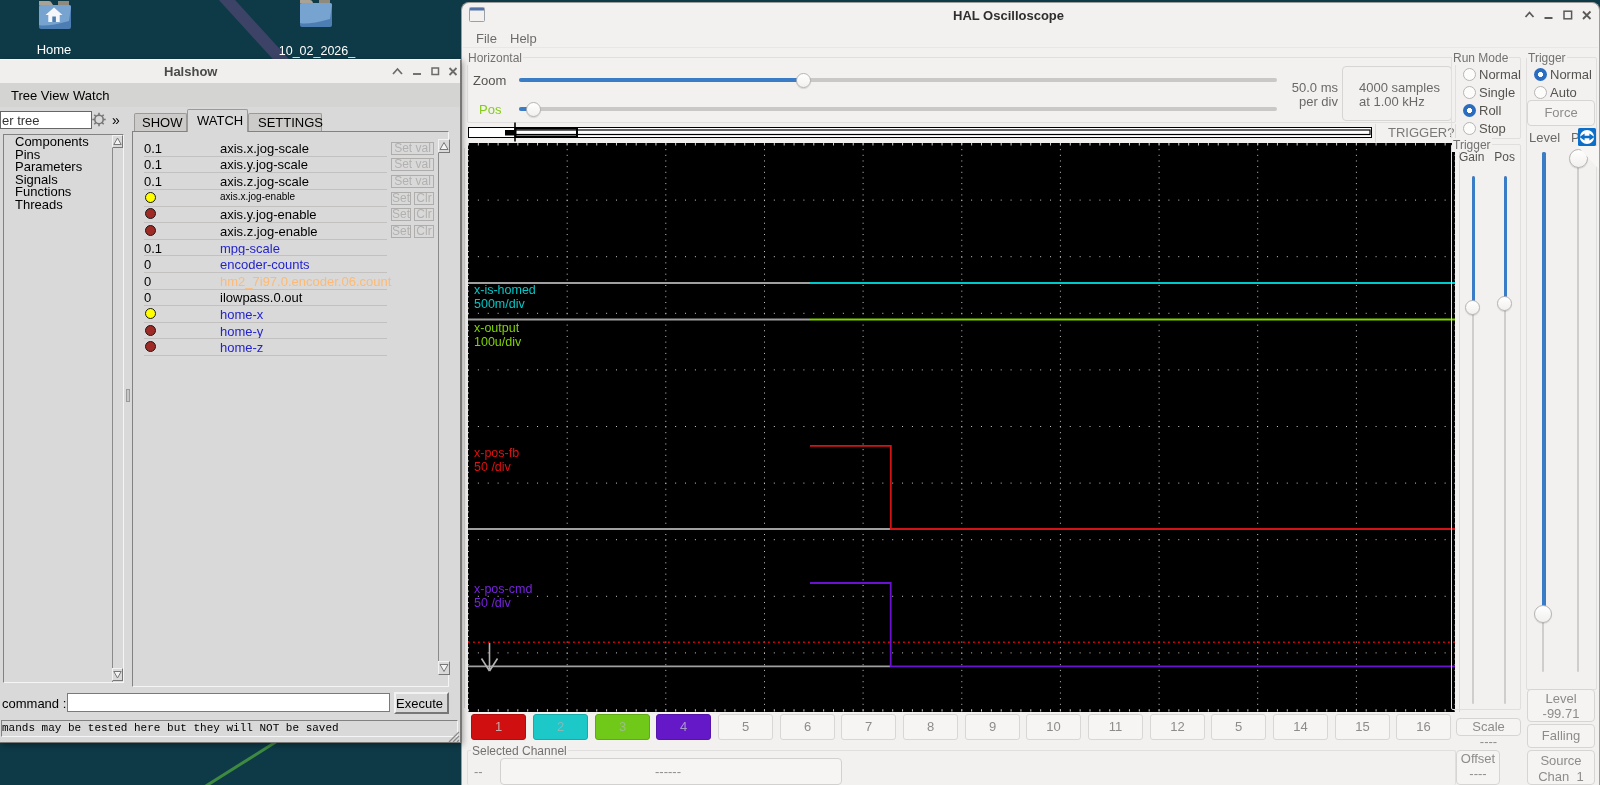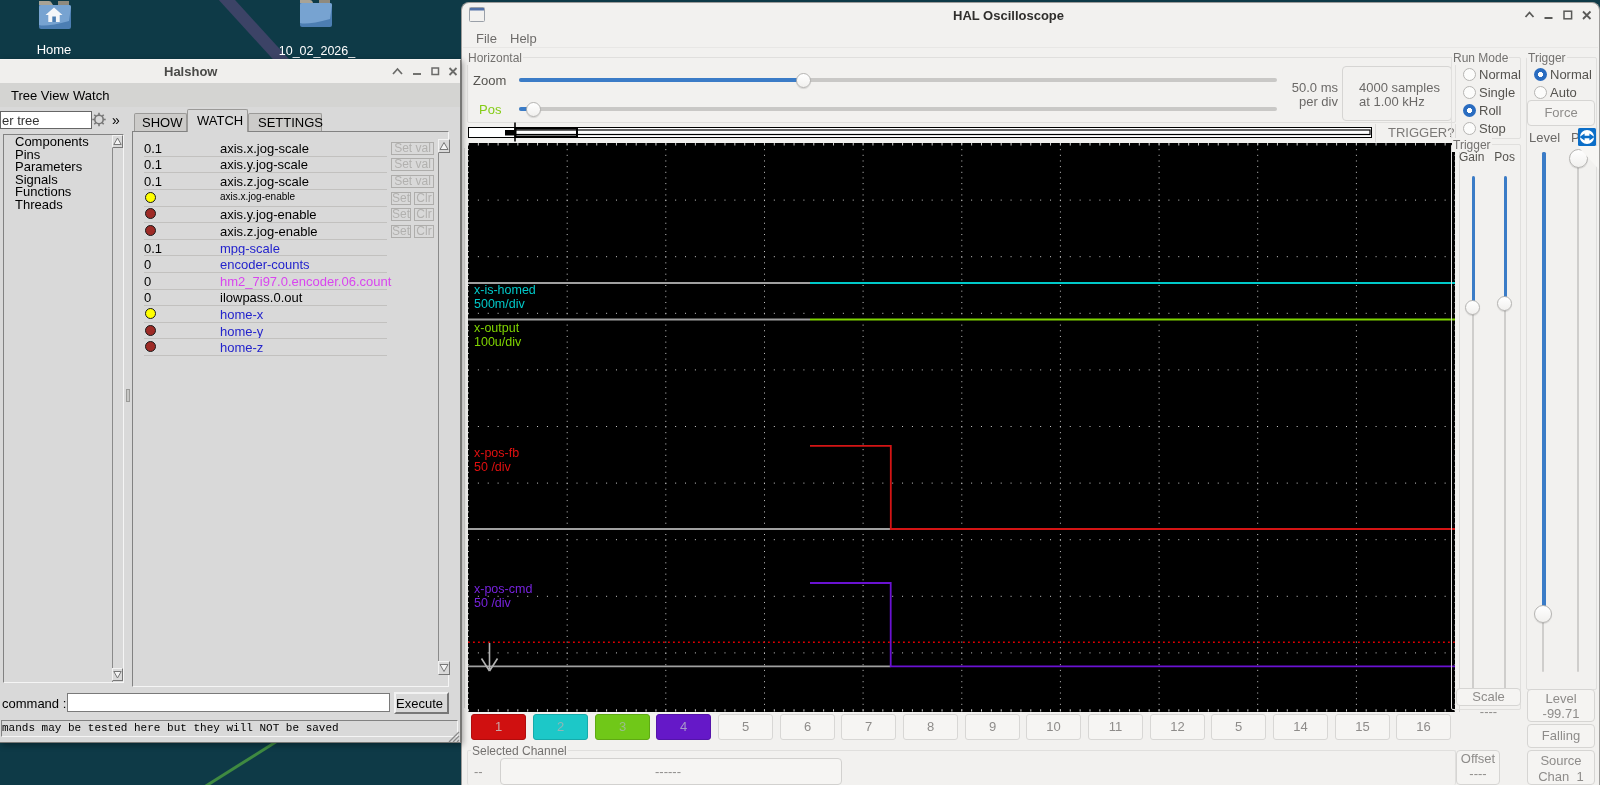--- a/index.html
+++ b/index.html
@@ -305,7 +305,7 @@
 <div class="lbl" style="left:220px;top:257.1px;font-size:13px;color:#2424cc">encoder-counts</div>
 <div class="sep" style="left:144px;top:271.9px;width:243px"></div>
 <div class="lbl tk" style="left:144px;top:273.8px">0</div>
-<div class="lbl" style="left:220px;top:273.8px;font-size:13px;color:#d946ef">hm2_7i97.0.encoder.06.count</div>
+<div class="lbl" style="left:220px;top:273.8px;font-size:13px;color:#fdba74">hm2_7i97.0.encoder.06.count</div>
 <div class="sep" style="left:144px;top:288.6px;width:243px"></div>
 <div class="lbl tk" style="left:144px;top:290.4px">0</div>
 <div class="lbl" style="left:220px;top:290.4px;font-size:13px;color:#000">ilowpass.0.out</div>

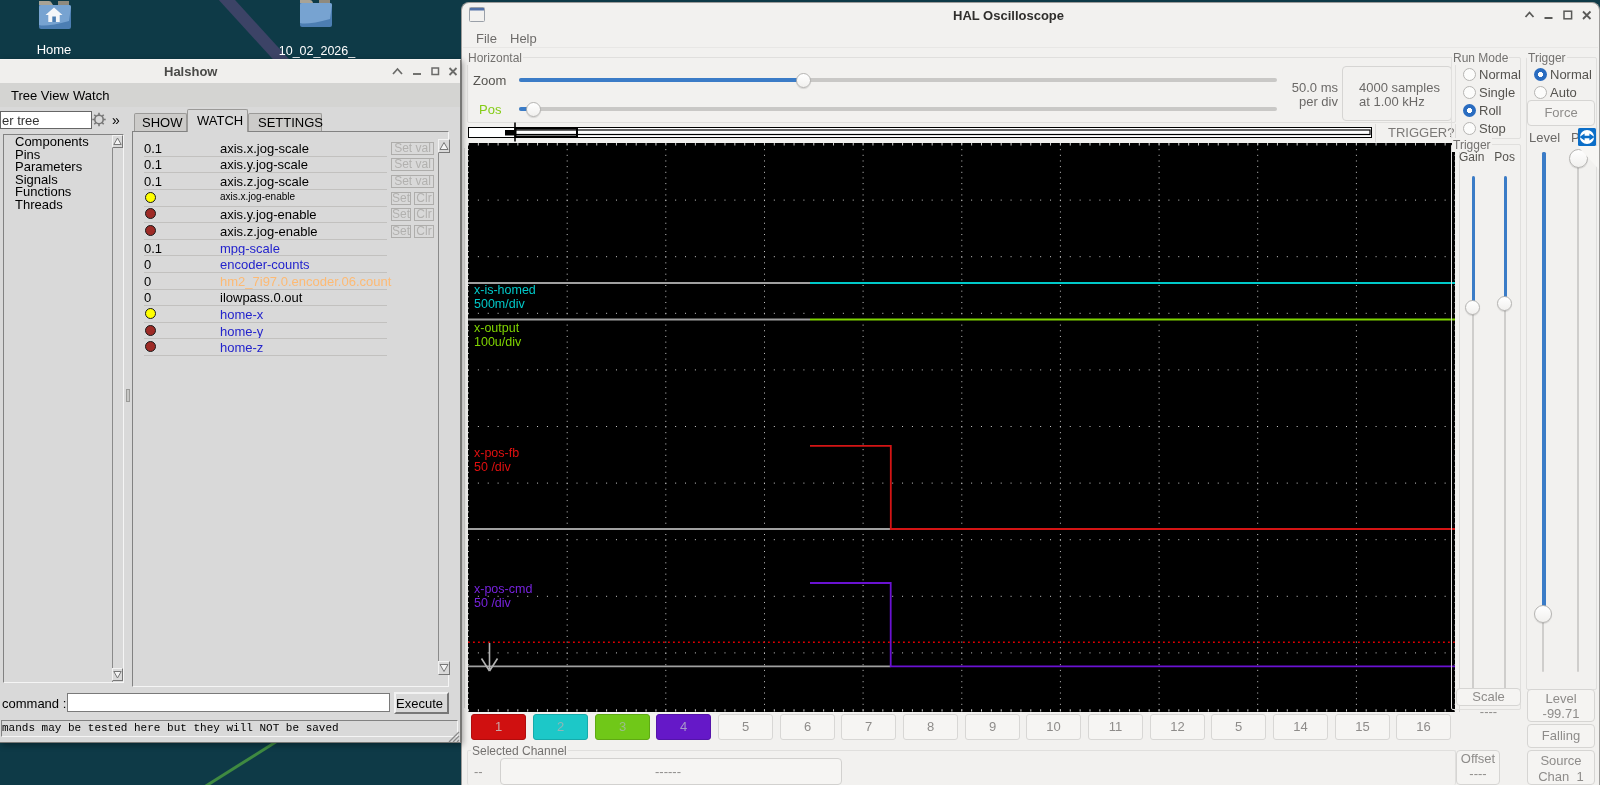--- a/index.html
+++ b/index.html
@@ -188,7 +188,7 @@
   <path d="M1.5,9 L6.6,5.6 V7.7 H11.4 V5.6 L16.5,9 L11.4,12.4 V10.3 H6.6 V12.4 Z" fill="#0b6ec8"></path>
 </svg>
 
-<div class="flatbtn" style="left:1456px;top:688px;width:65px;height:18px">Scale<br>----</div>
+<div class="flatbtn" style="left:1456px;top:718px;width:65px;height:18px">Scale<br>----</div>
 <div class="flatbtn" style="left:1456px;top:750px;width:44px;height:35px">Offset<br>----</div>
 <div class="flatbtn" style="left:1527px;top:689px;width:68px;height:33px;font-size:13px;line-height:15px;padding-top:1px">Level<br>-99.71</div>
 <div class="flatbtn" style="left:1527px;top:724px;width:68px;height:24px;line-height:22px">Falling</div>

